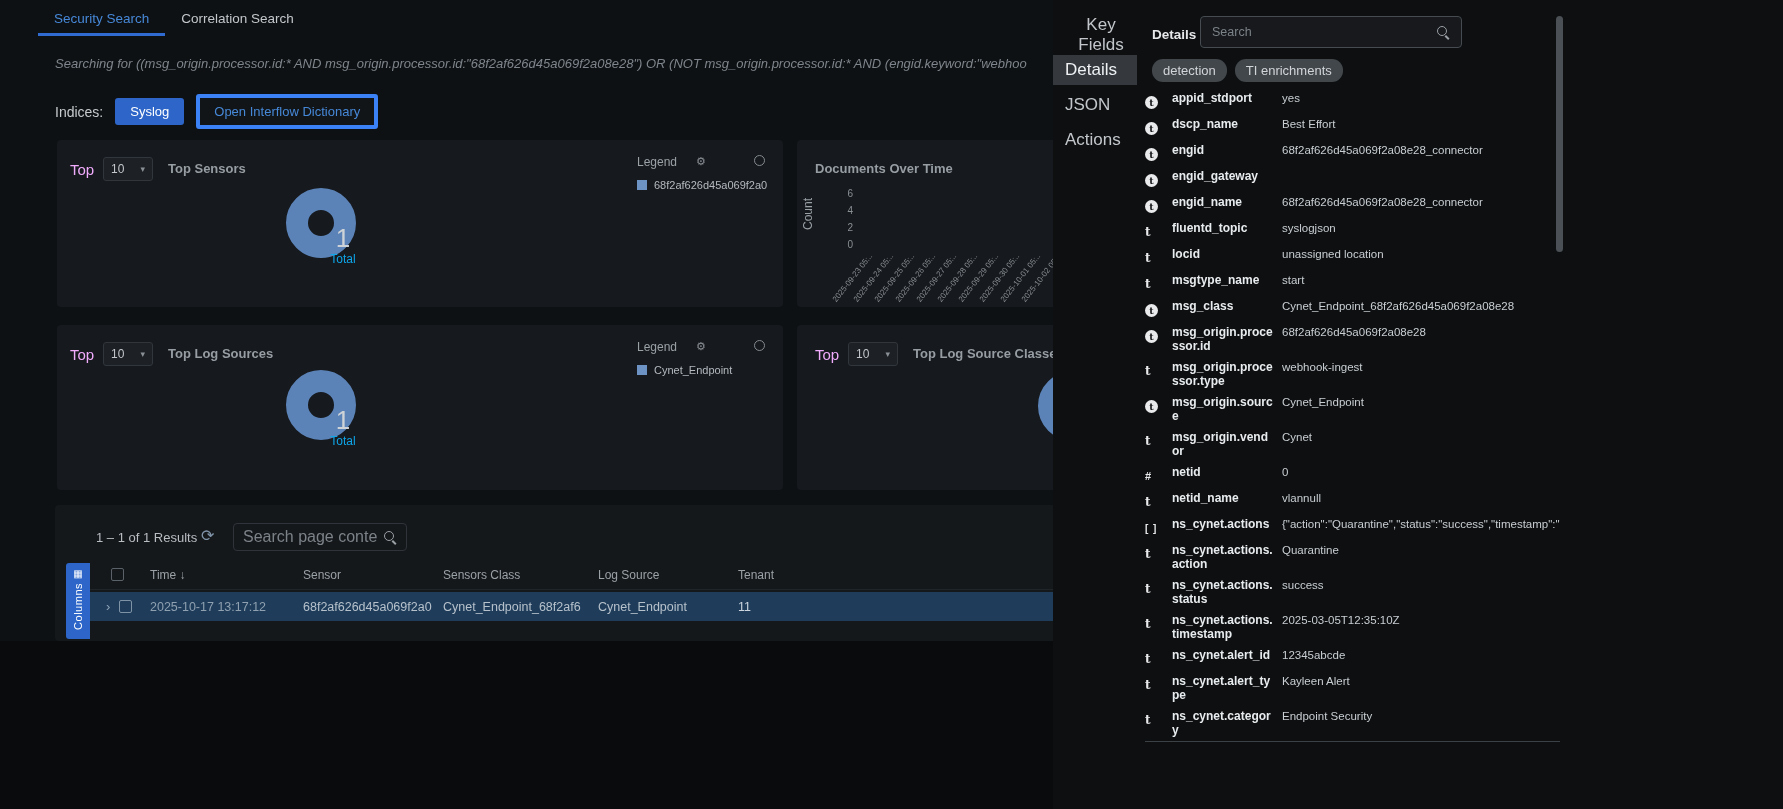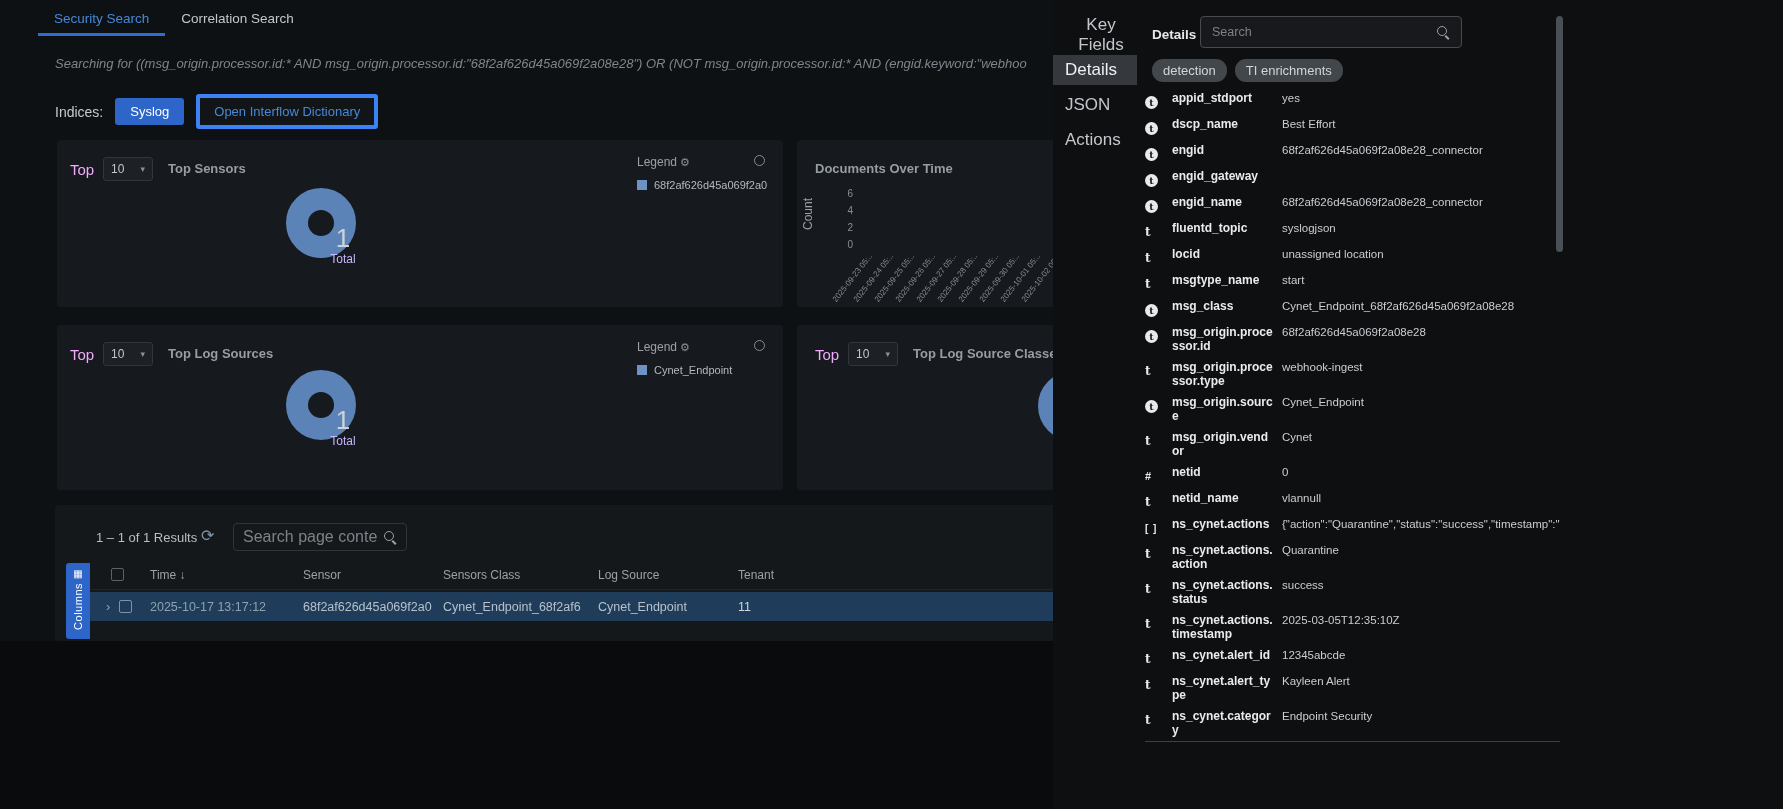--- a/index.html
+++ b/index.html
@@ -27,7 +27,7 @@
   .dropdown { position:absolute; left:46px; top:17px; width:50px; height:24px; background:#1d2125; border:1px solid #30363c; border-radius:3px; display:flex; align-items:center; justify-content:space-between; padding:0 7px; font-size:12px; color:#c3c7cb; cursor:pointer; }
   .caret { font-size:9px; color:#8a9096; }
   .panel-title { position:absolute; left:111px; top:21px; font-size:13px; color:#969da3; font-weight:600; white-space:nowrap; }
-  .legend-head { position:absolute; left:580px; top:15px; display:flex; align-items:center; gap:3px; font-size:12px; color:#9aa1a7; }
+  .legend-head { position:absolute; left:580px; top:15px; display:flex; gap:19px; font-size:12px; color:#9aa1a7; }
   .gear { font-size:11px; color:#8a9096; }
   .panel-circle { position:absolute; left:697px; top:15px; width:11px; height:11px; border:1.5px solid #858c92; border-radius:50%; }
   .legend-item { position:absolute; left:580px; top:39px; display:flex; align-items:center; gap:7px; font-size:11px; color:#b4bac0; white-space:nowrap; }

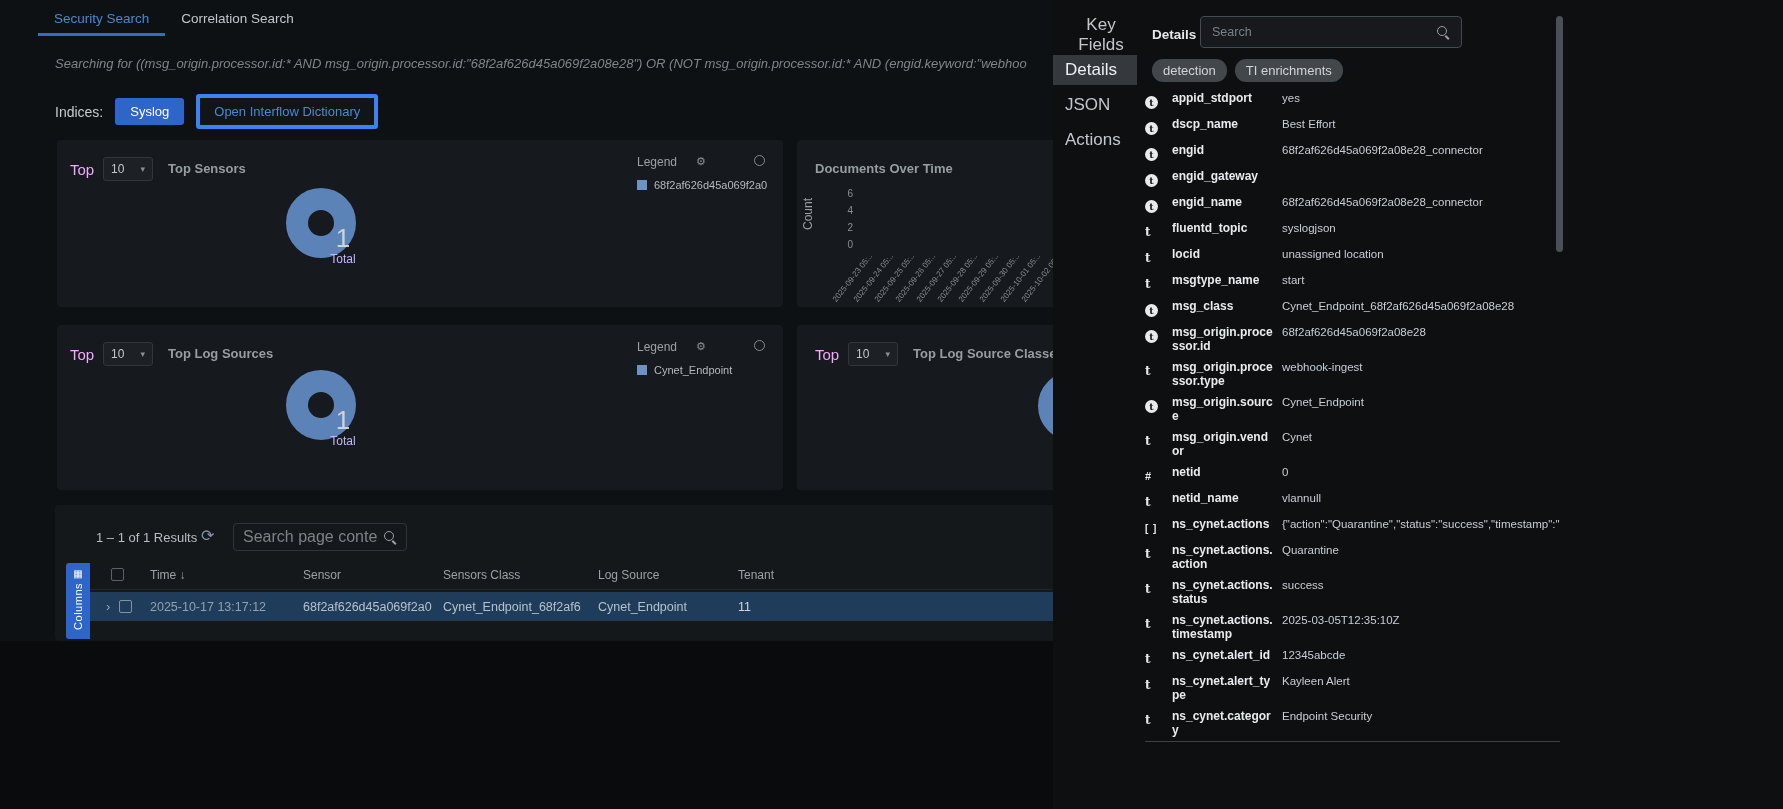--- a/index.html
+++ b/index.html
@@ -35,7 +35,7 @@
   .donut { position:absolute; width:70px; height:70px; border:22px solid #5b83b8; border-radius:50%; }
   .donut-center { position:absolute; left:-22px; top:-22px; width:114px; height:114px; display:flex; flex-direction:column; align-items:center; justify-content:center; }
   .donut-value { font-size:26px; color:#ced3d7; line-height:28px; }
-  .donut-label { font-size:12px; color:#c4b5fd; }
+  .donut-label { font-size:12px; color:#0ea5e9; }
 
   
   .dot-title { position:absolute; left:18px; top:21px; font-size:13px; color:#969da3; font-weight:600; }

